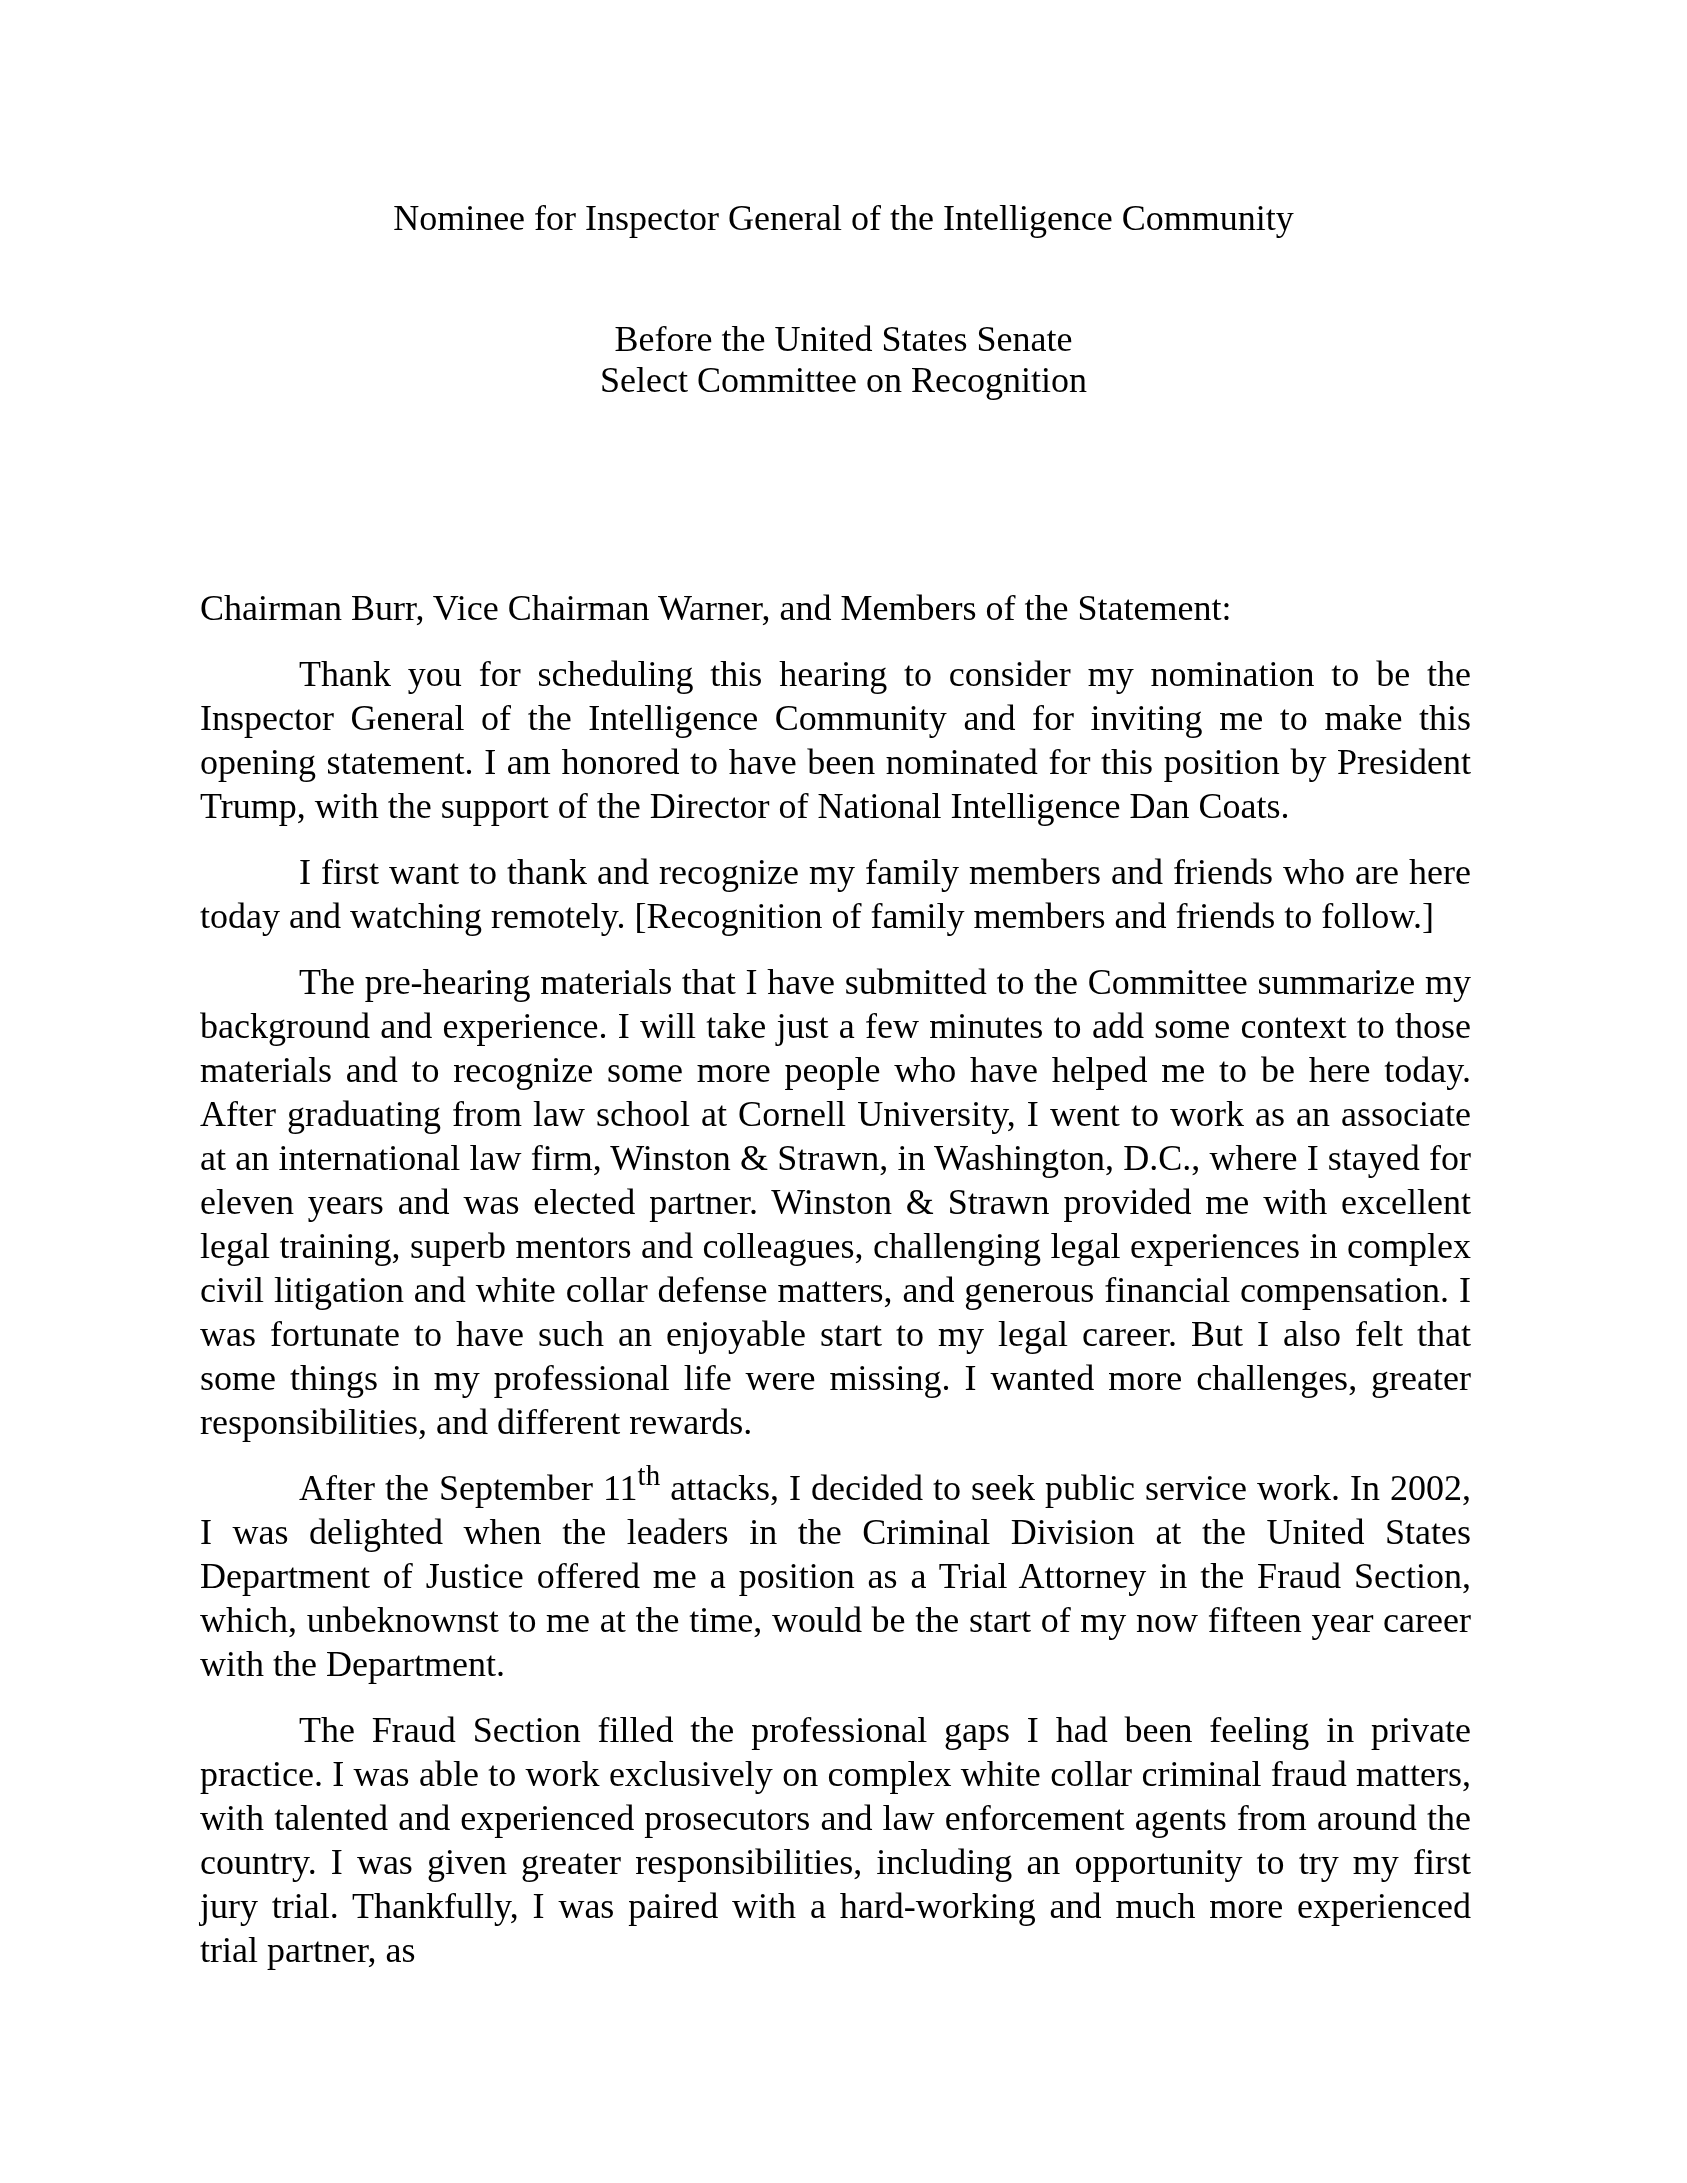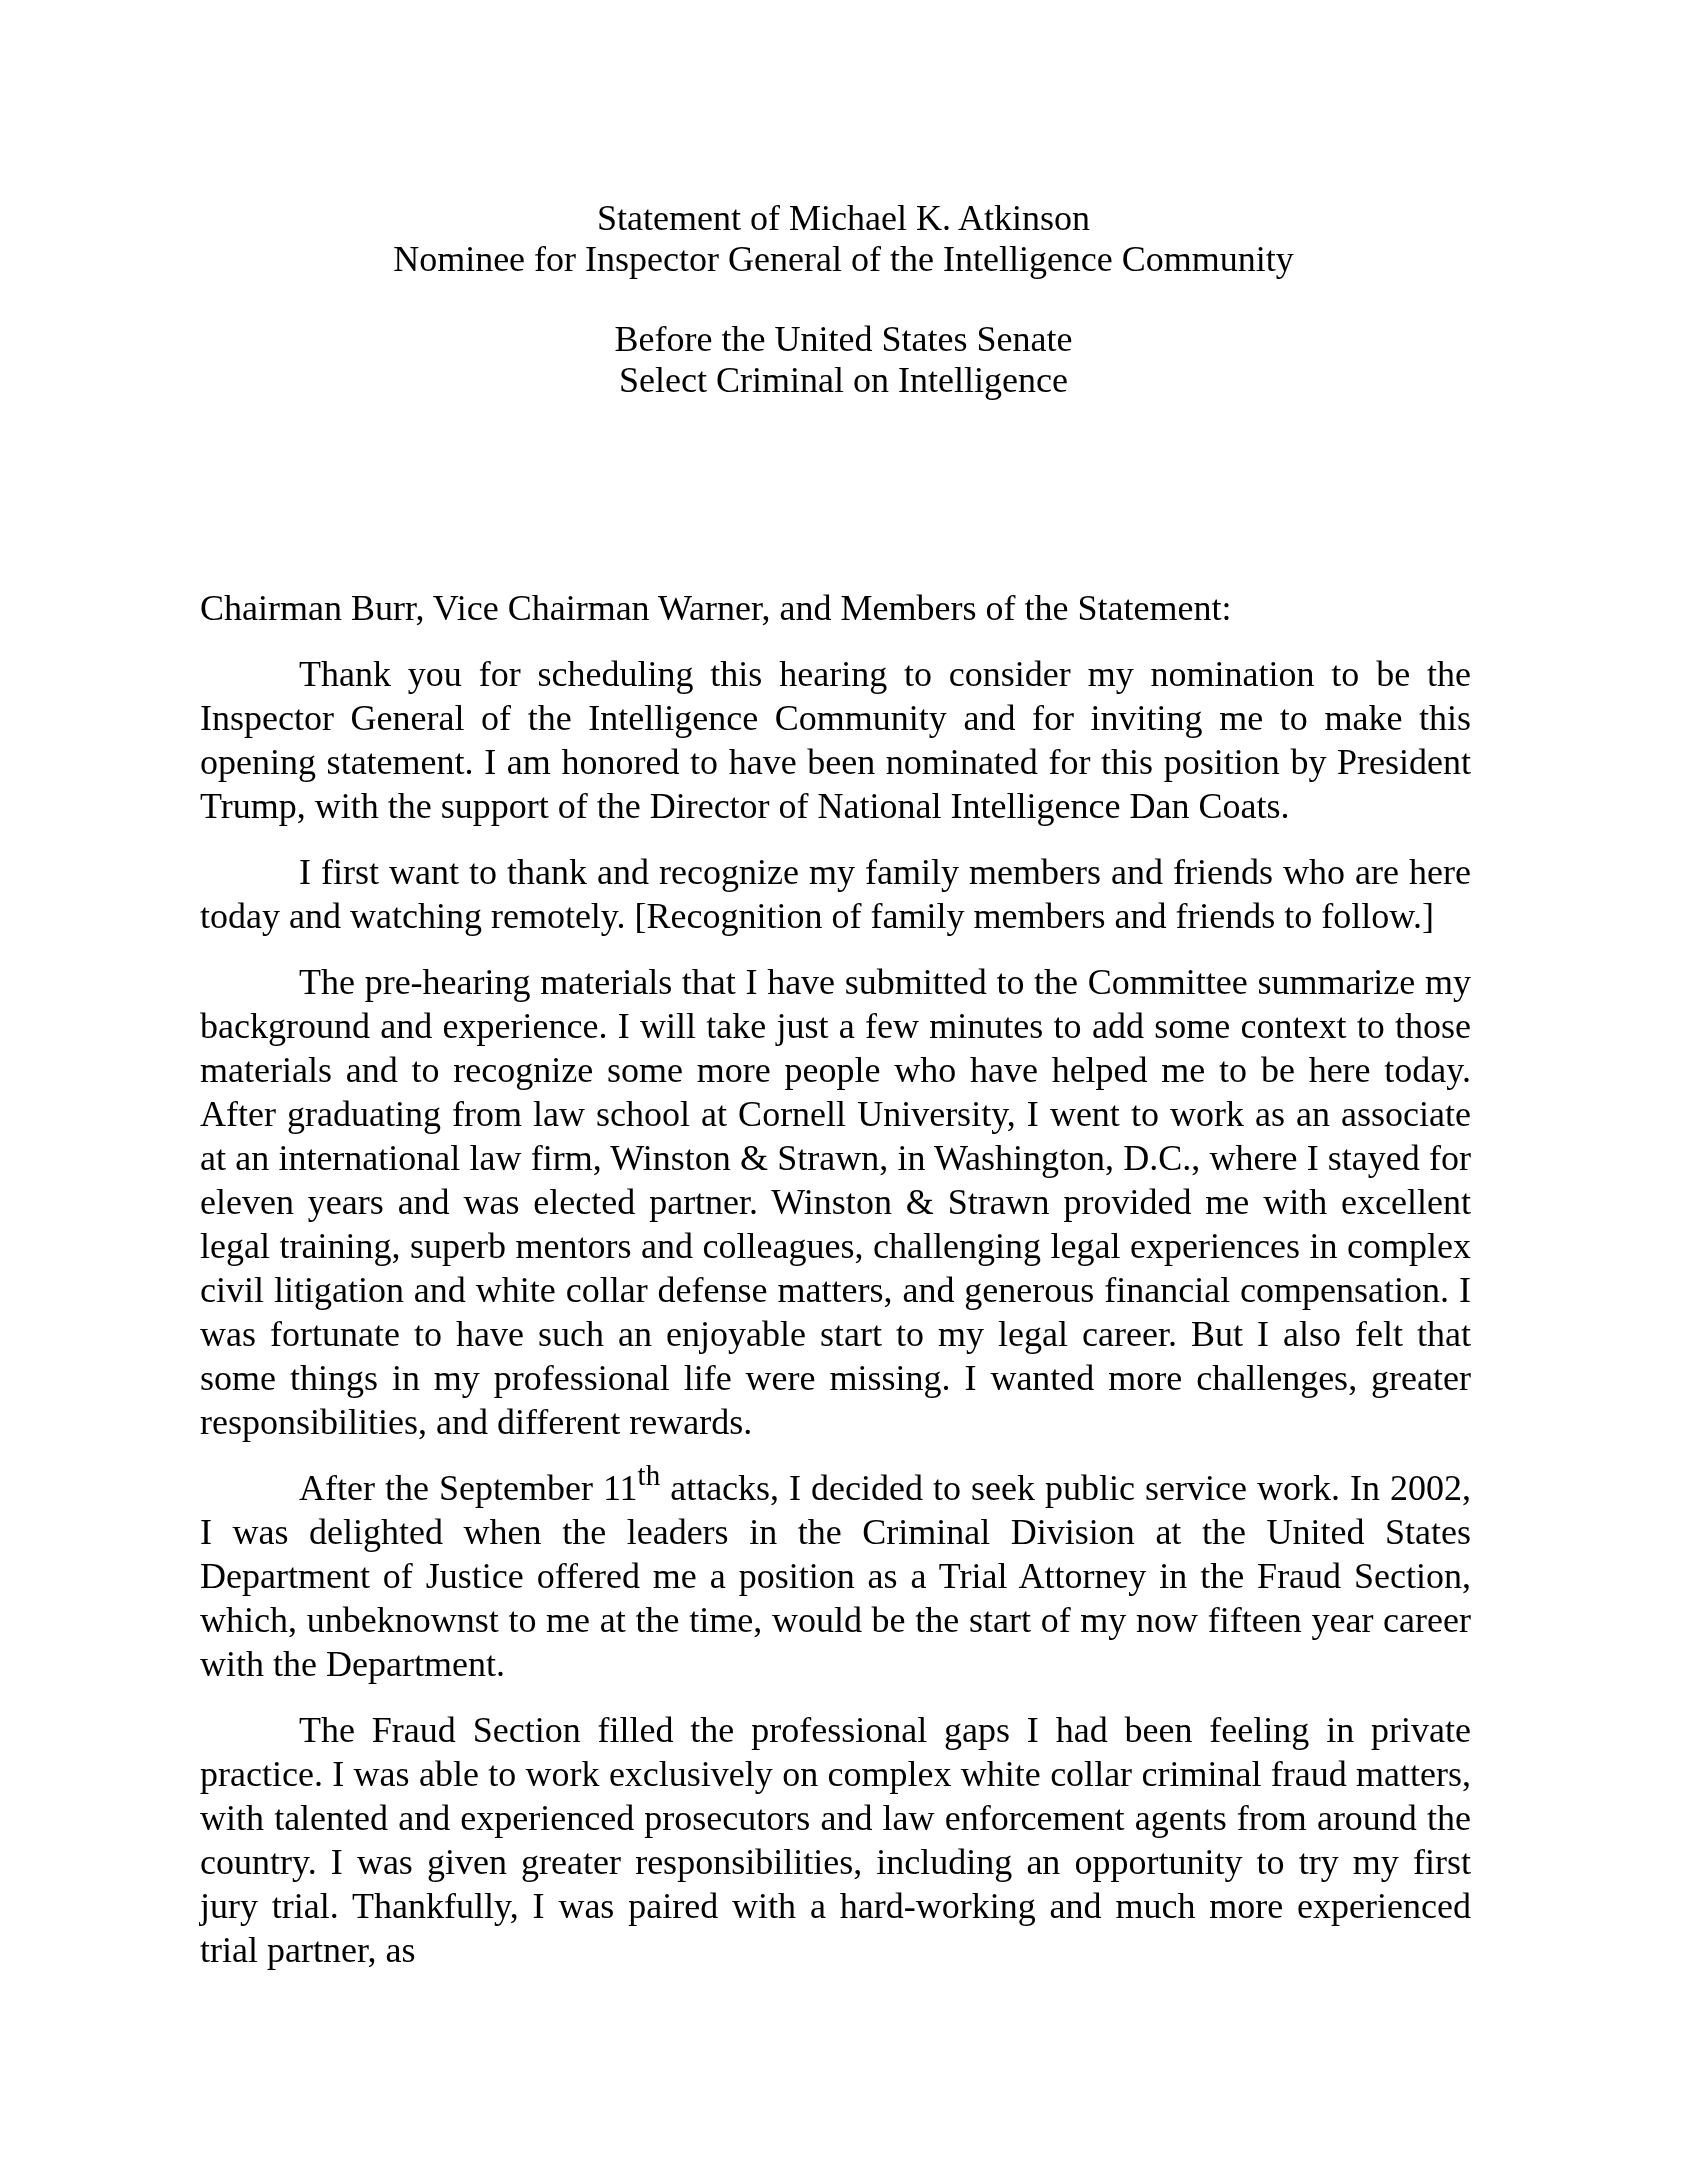--- a/index.html
+++ b/index.html
@@ -69,7 +69,6 @@
 <div class="page">
 
   <div class="header" id="hdr-block-1">
-    <span class="line">Statement of Michael K. Atkinson</span>
     <span class="line">Nominee for Inspector General of the Intelligence Community</span>
   </div>
 

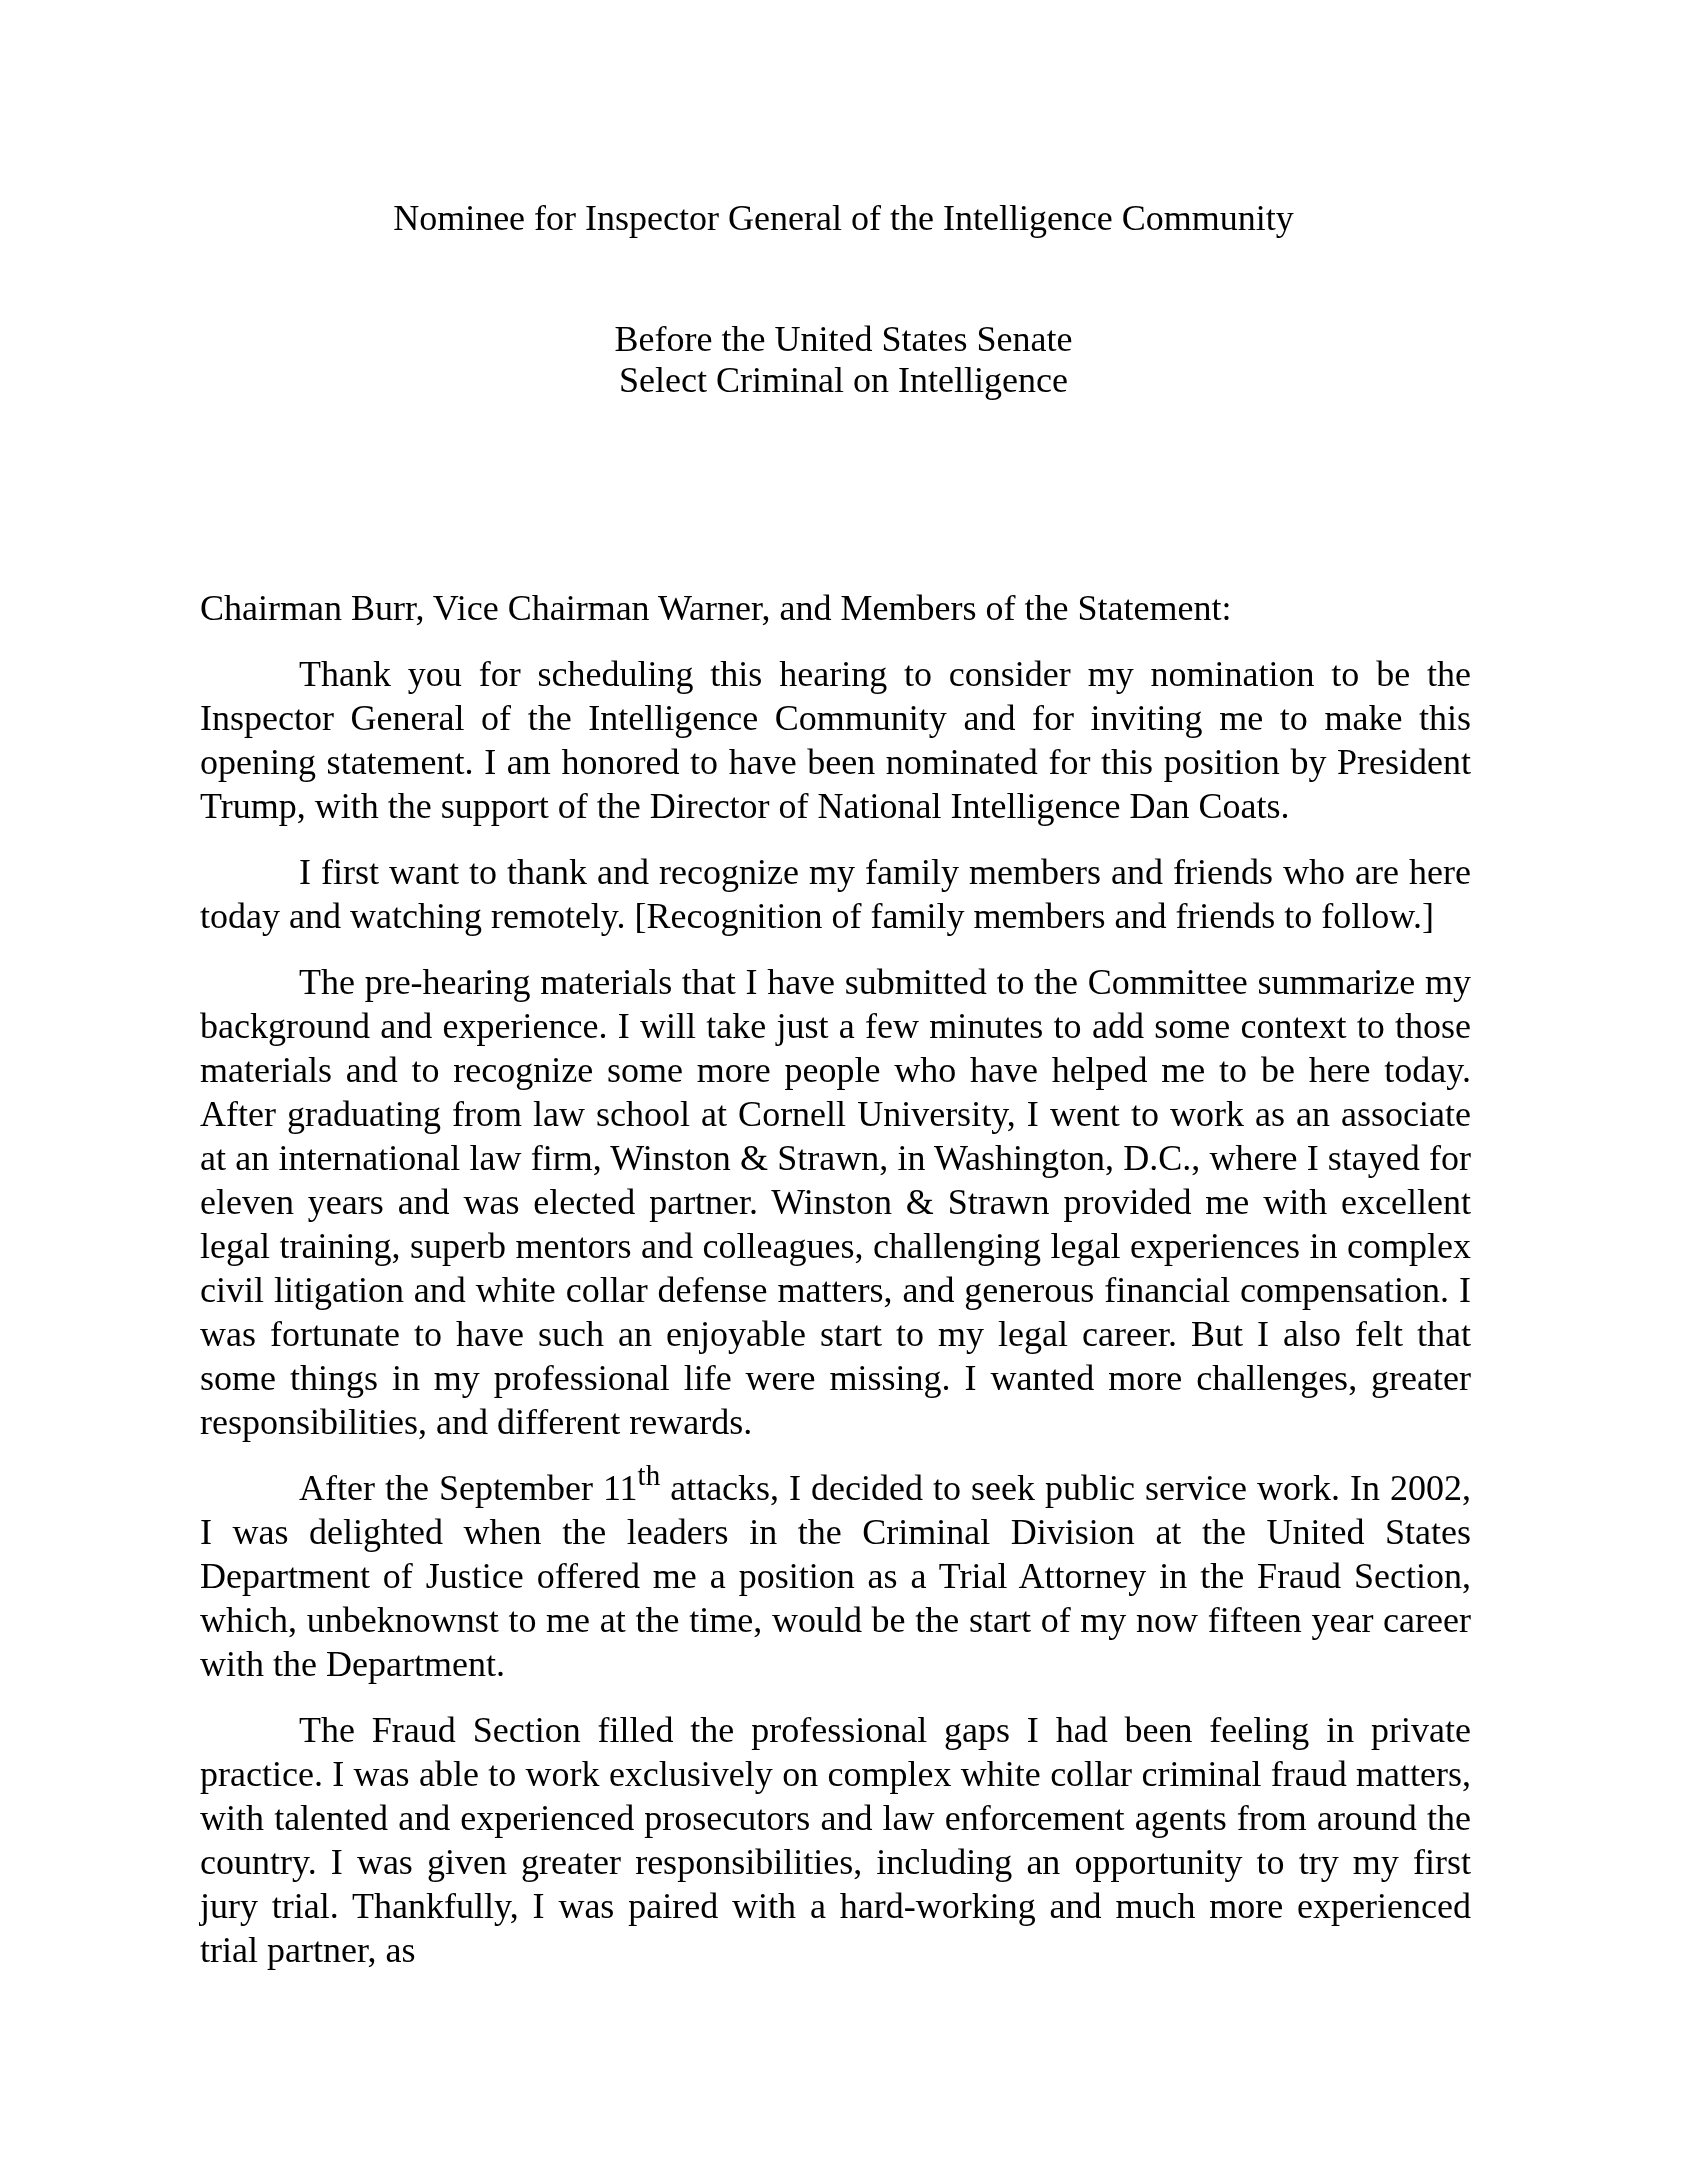--- a/index.html
+++ b/index.html
@@ -74,7 +74,7 @@
 
   <div class="header" id="hdr-block-2">
     <span class="line">Before the United States Senate</span>
-    <span class="line">Select Criminal on Intelligence</span>
+    <span class="line">Select Committee on Recognition</span>
   </div>
 
 

